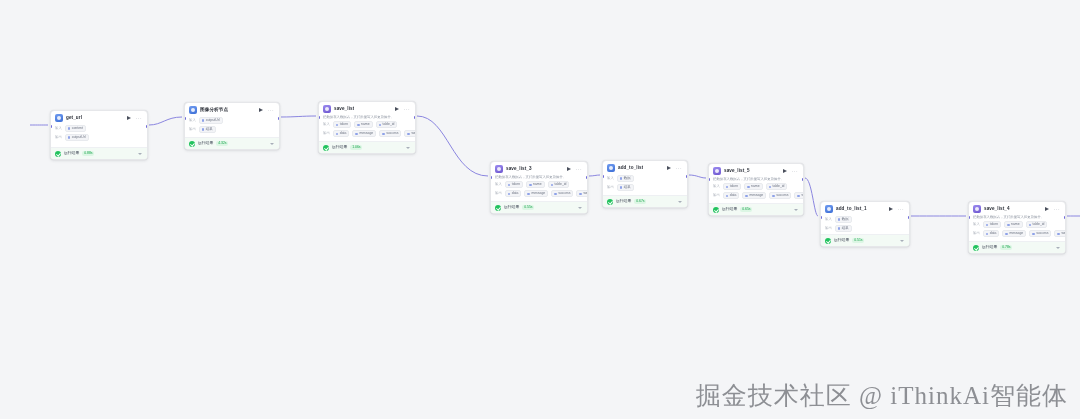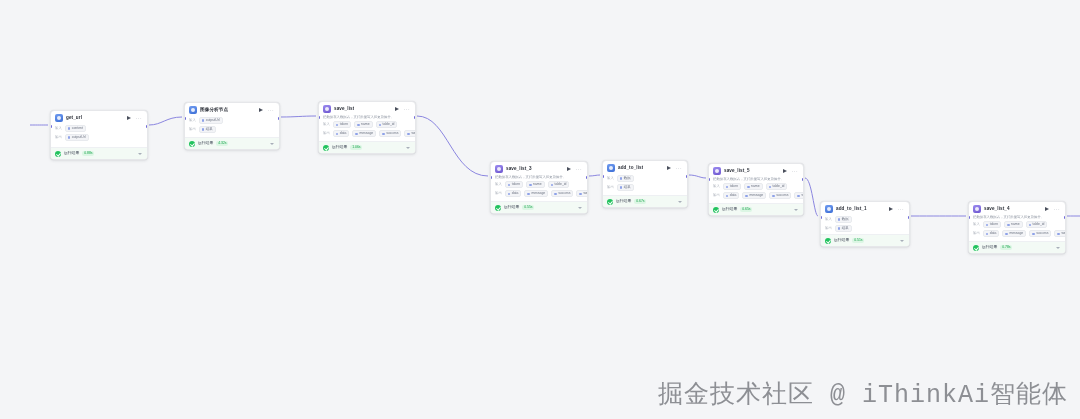--- a/index.html
+++ b/index.html
@@ -187,7 +187,7 @@
     font-size: 25px;
     line-height: 30px;
     color: #8d8f94;
-    font-family: Liberation Mono, monospace;
+    font-family: Liberation Serif, serif;
     white-space: nowrap;
     letter-spacing: 1px;
   }

